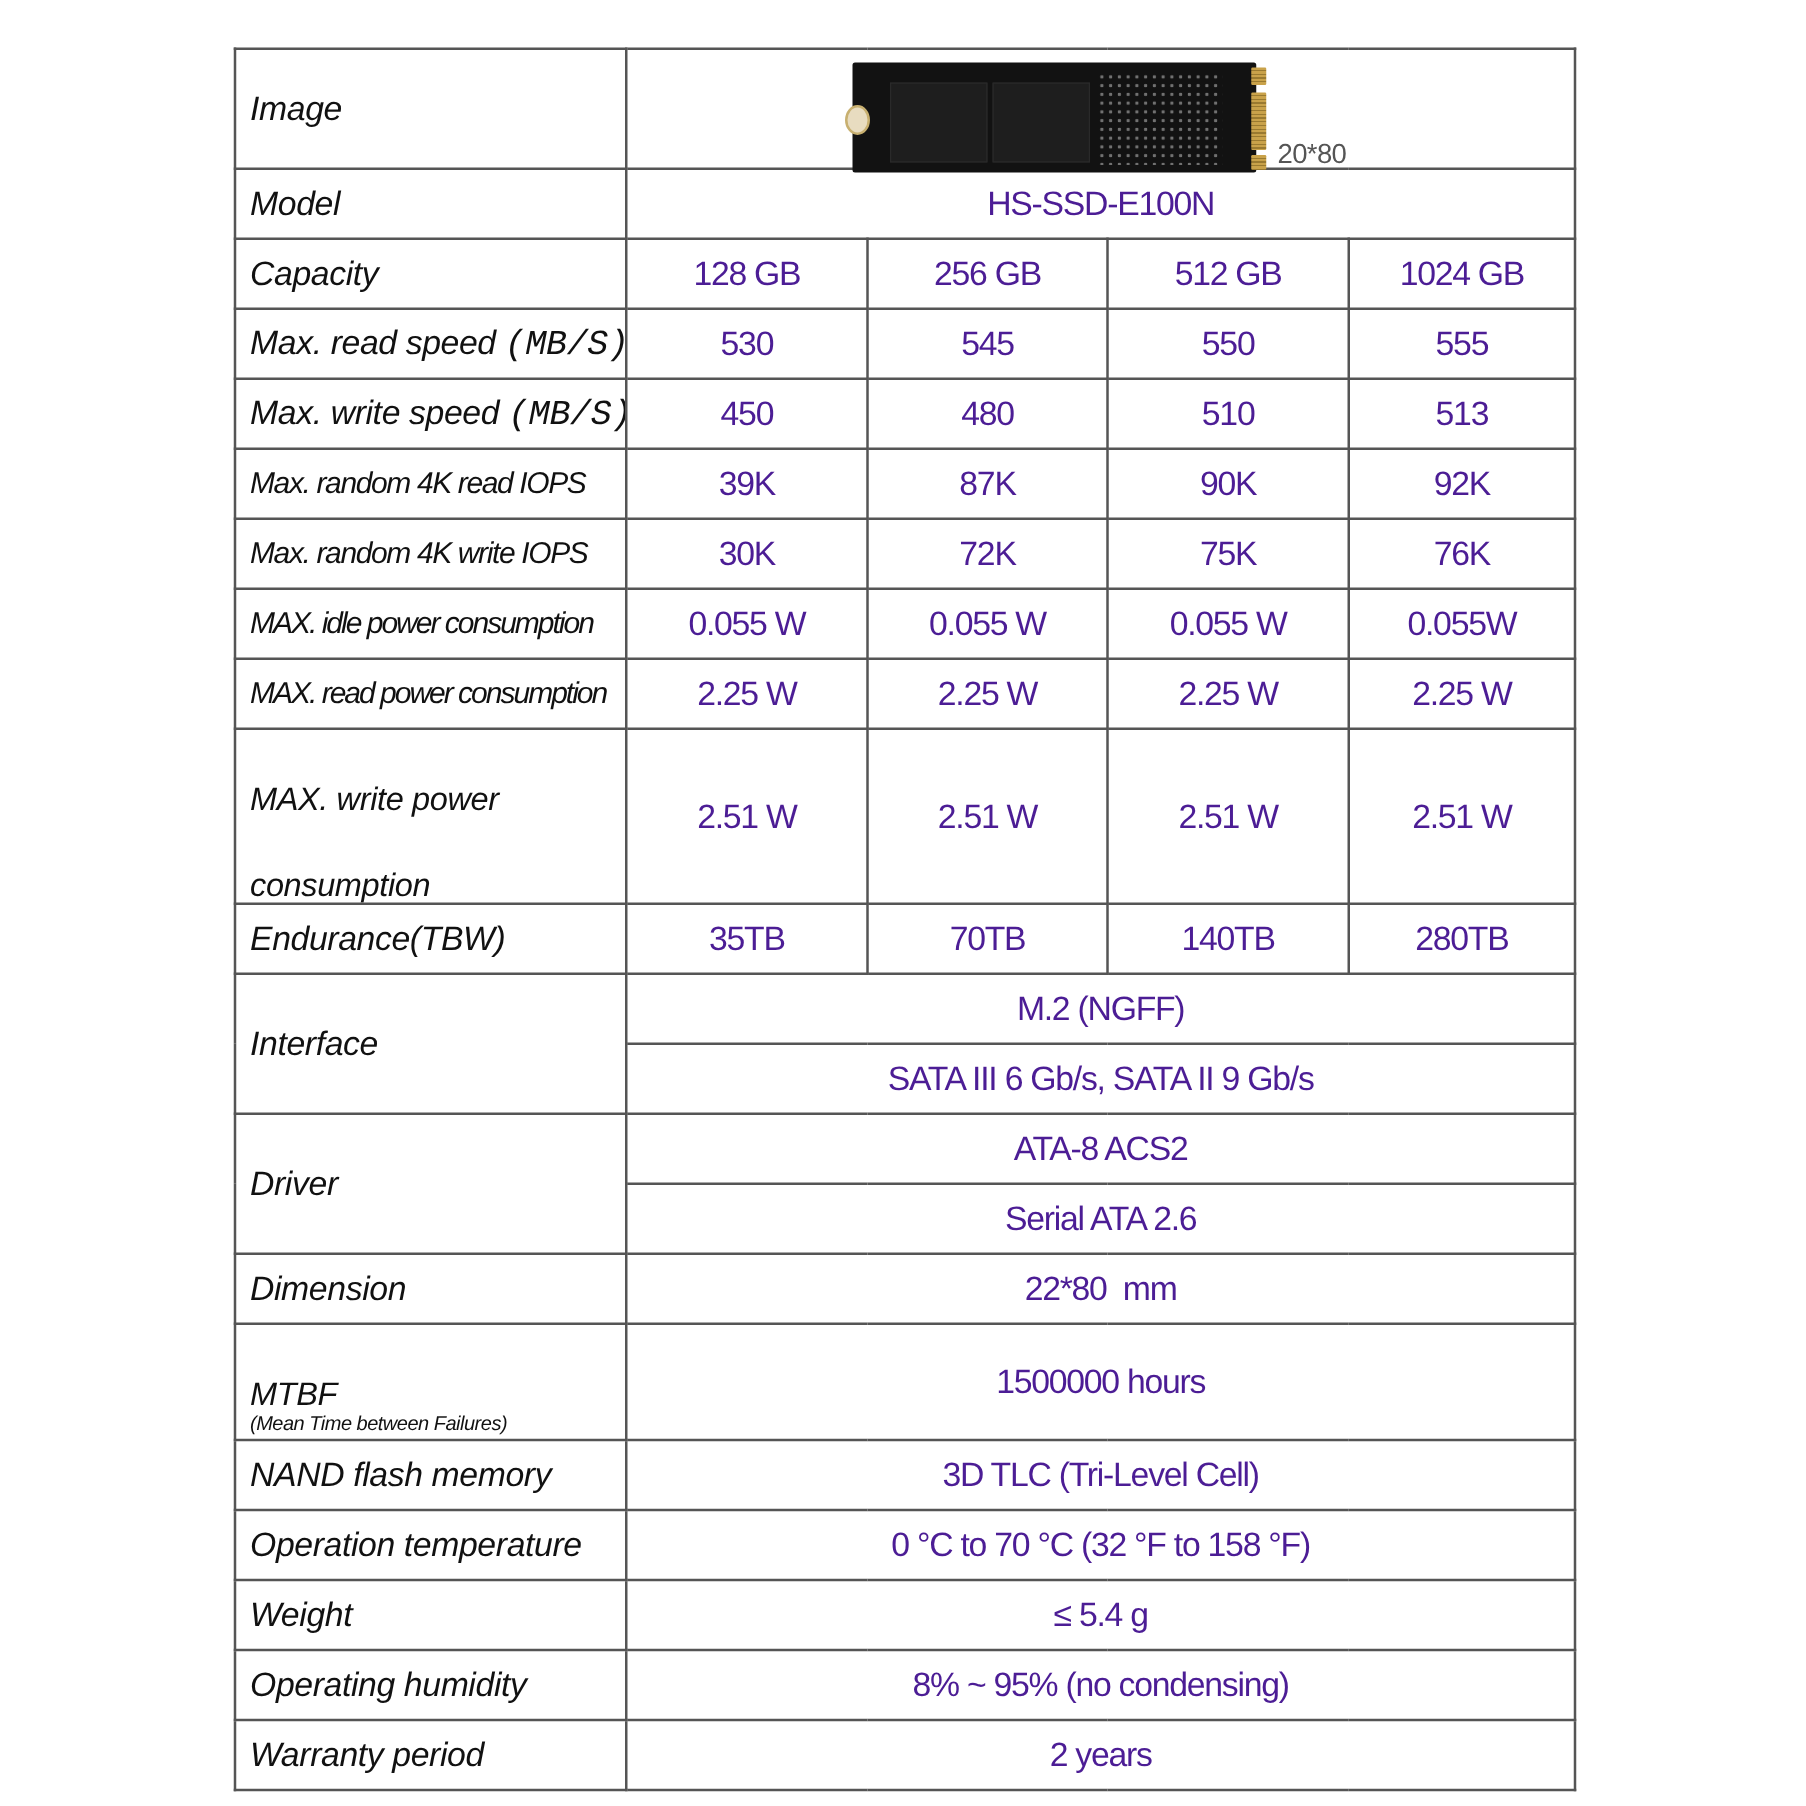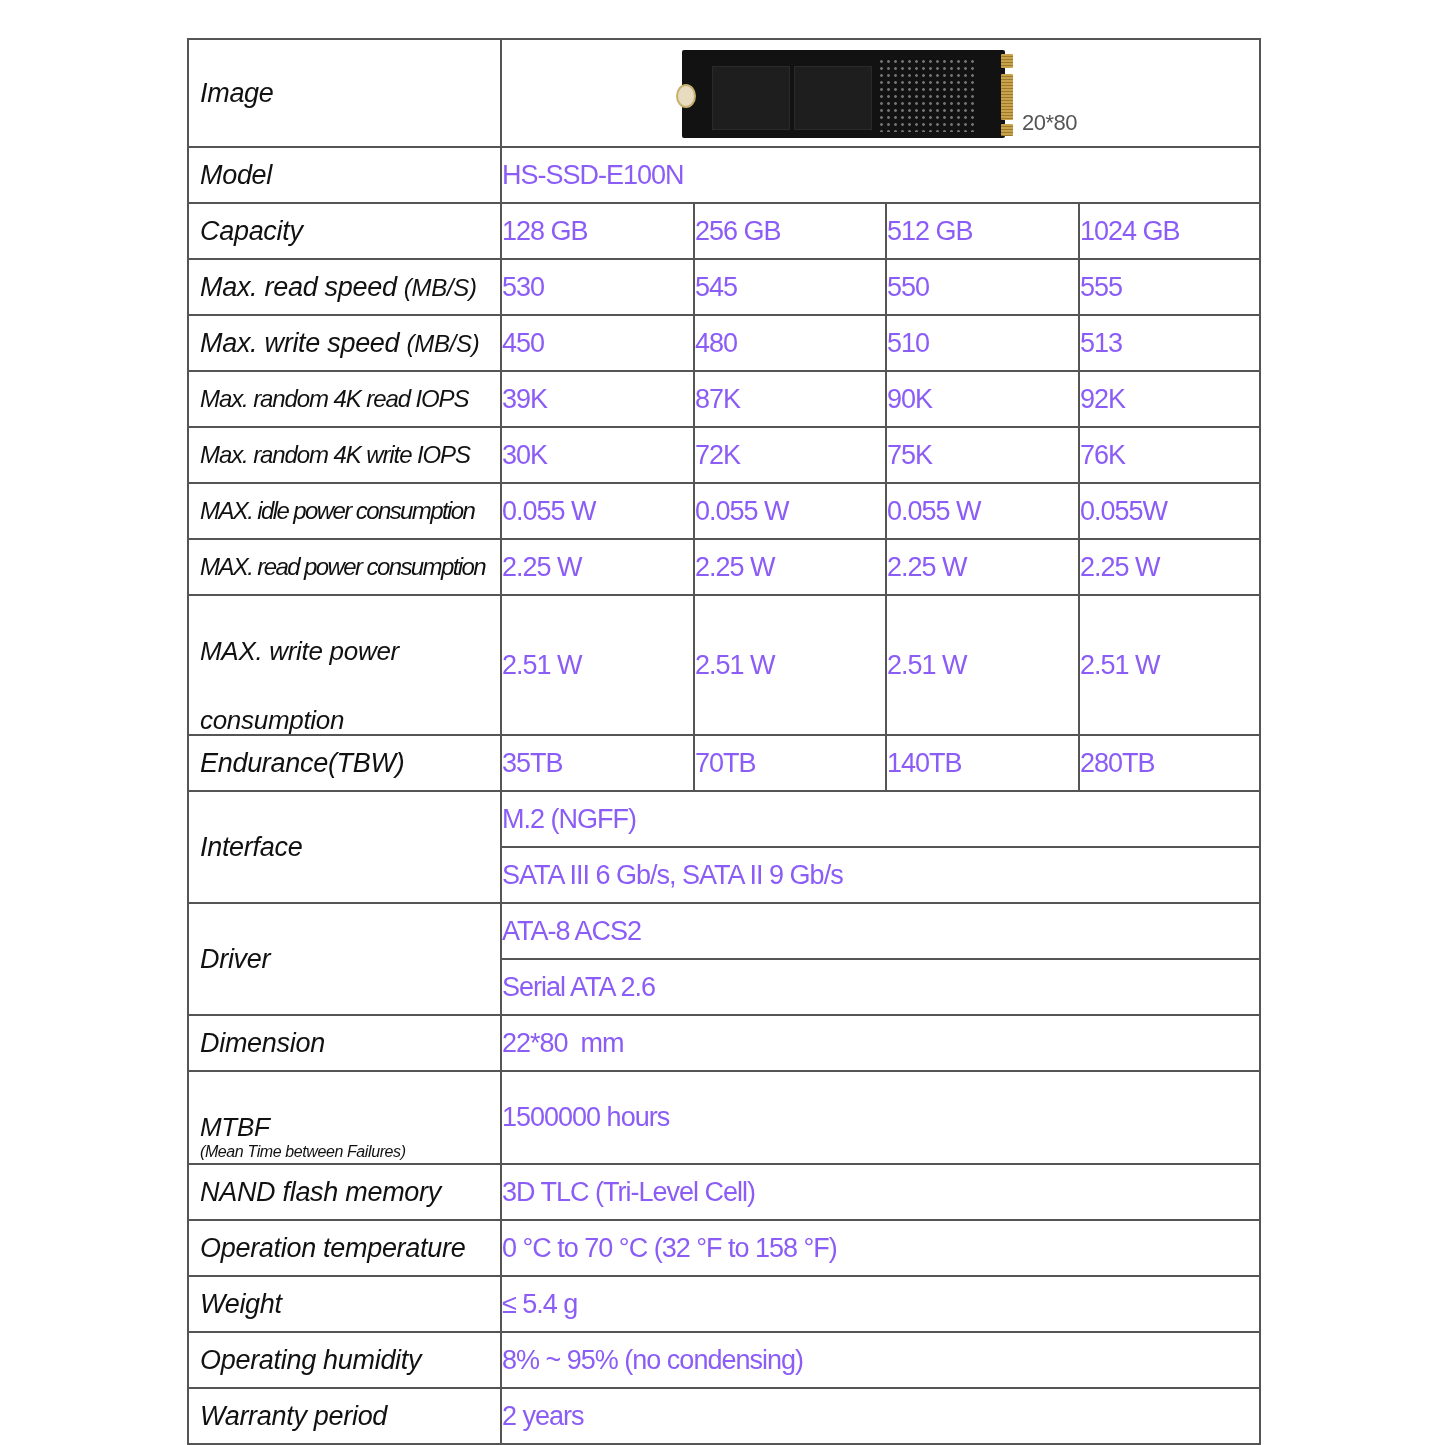--- a/index.html
+++ b/index.html
@@ -40,7 +40,7 @@
     color: #8b5cf6;
     white-space: nowrap;
   }
-  tr.image-row td { height: 108px; }
+  tr.image-row td { height: 96px; }
   .image-cell { position: relative; }
   .ssd {
     position: absolute; left: 180px; top: 10px;

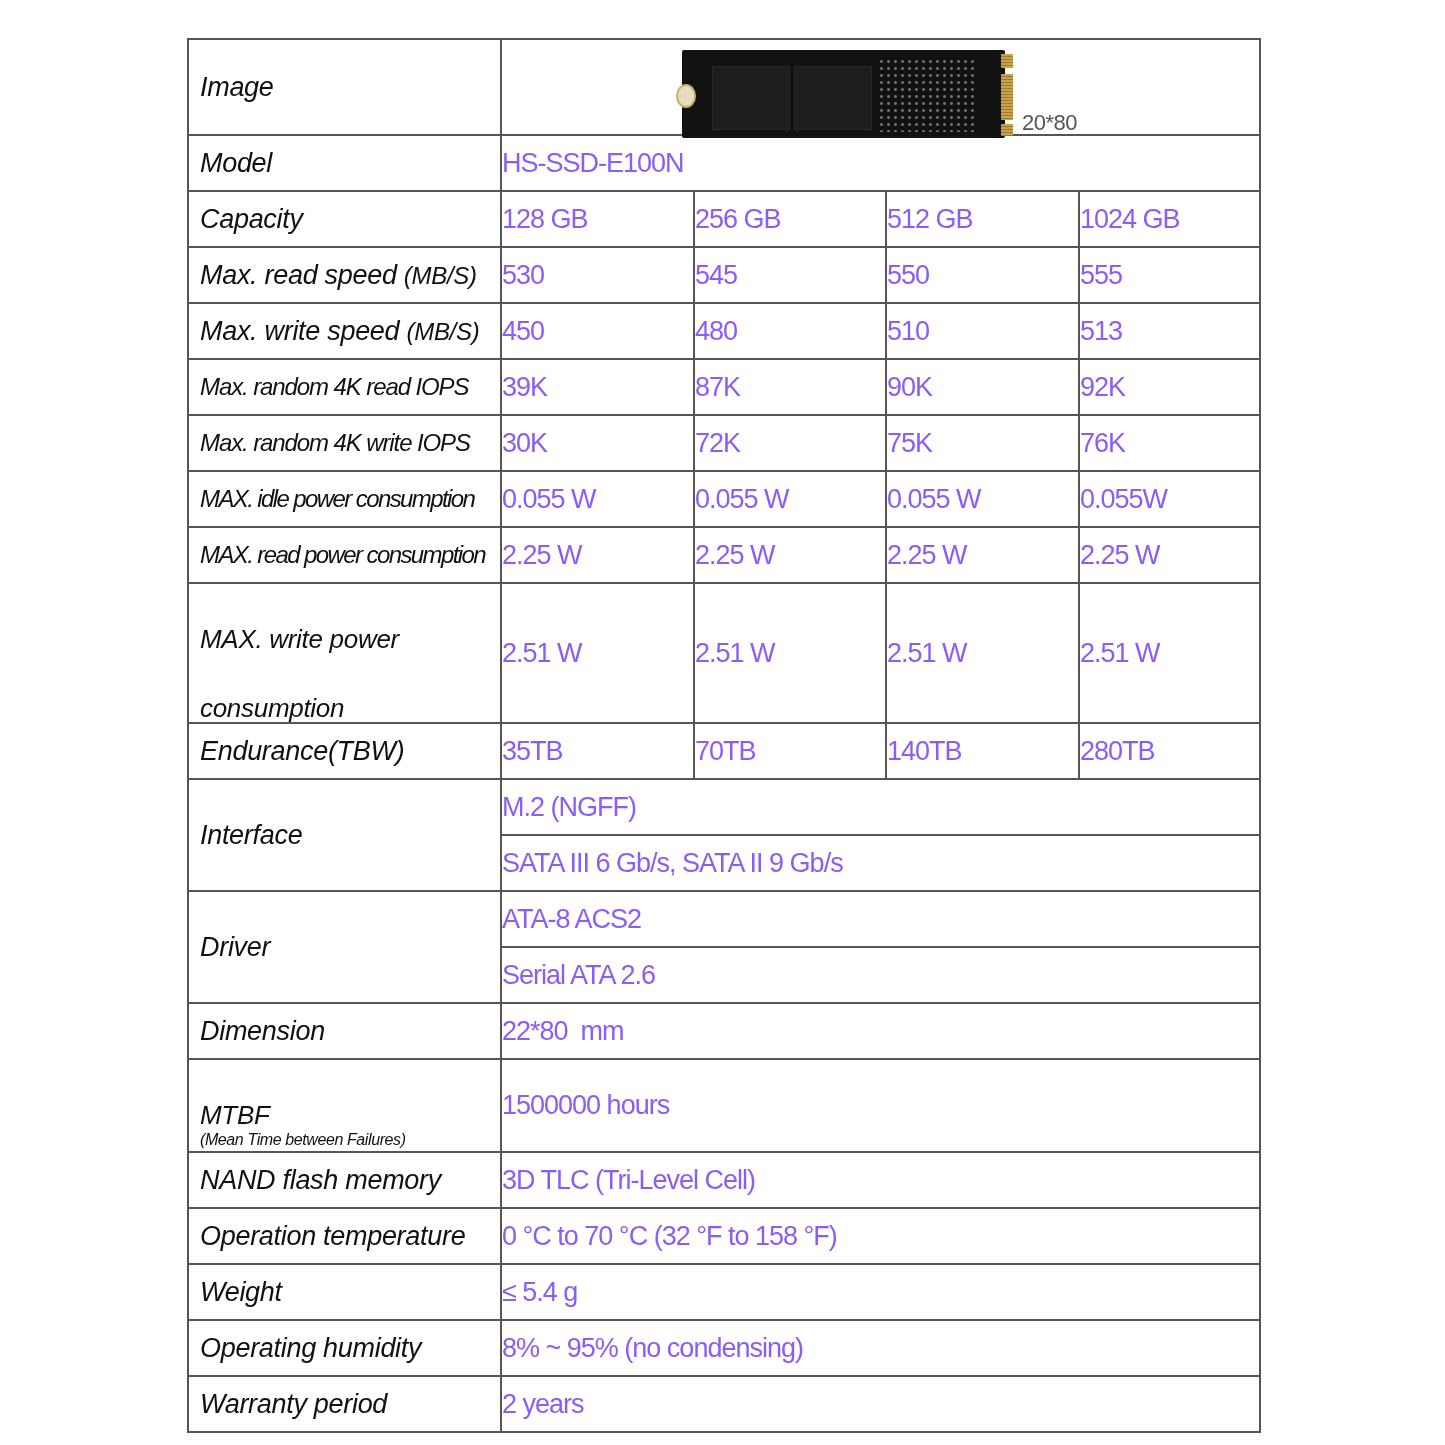--- a/index.html
+++ b/index.html
@@ -34,10 +34,10 @@
   td.label .sub { font-size: 16px; display: block; line-height: 22px; letter-spacing: -0.4px; }
   td.label .main { display: block; line-height: 28px; margin-top: 41px; }
   td.val {
-    text-align: left;
+    text-align: center;
     font-size: 27px;
     letter-spacing: -1px;
-    color: #8b5cf6;
+    color: #4c1d95;
     white-space: nowrap;
   }
   tr.image-row td { height: 96px; }

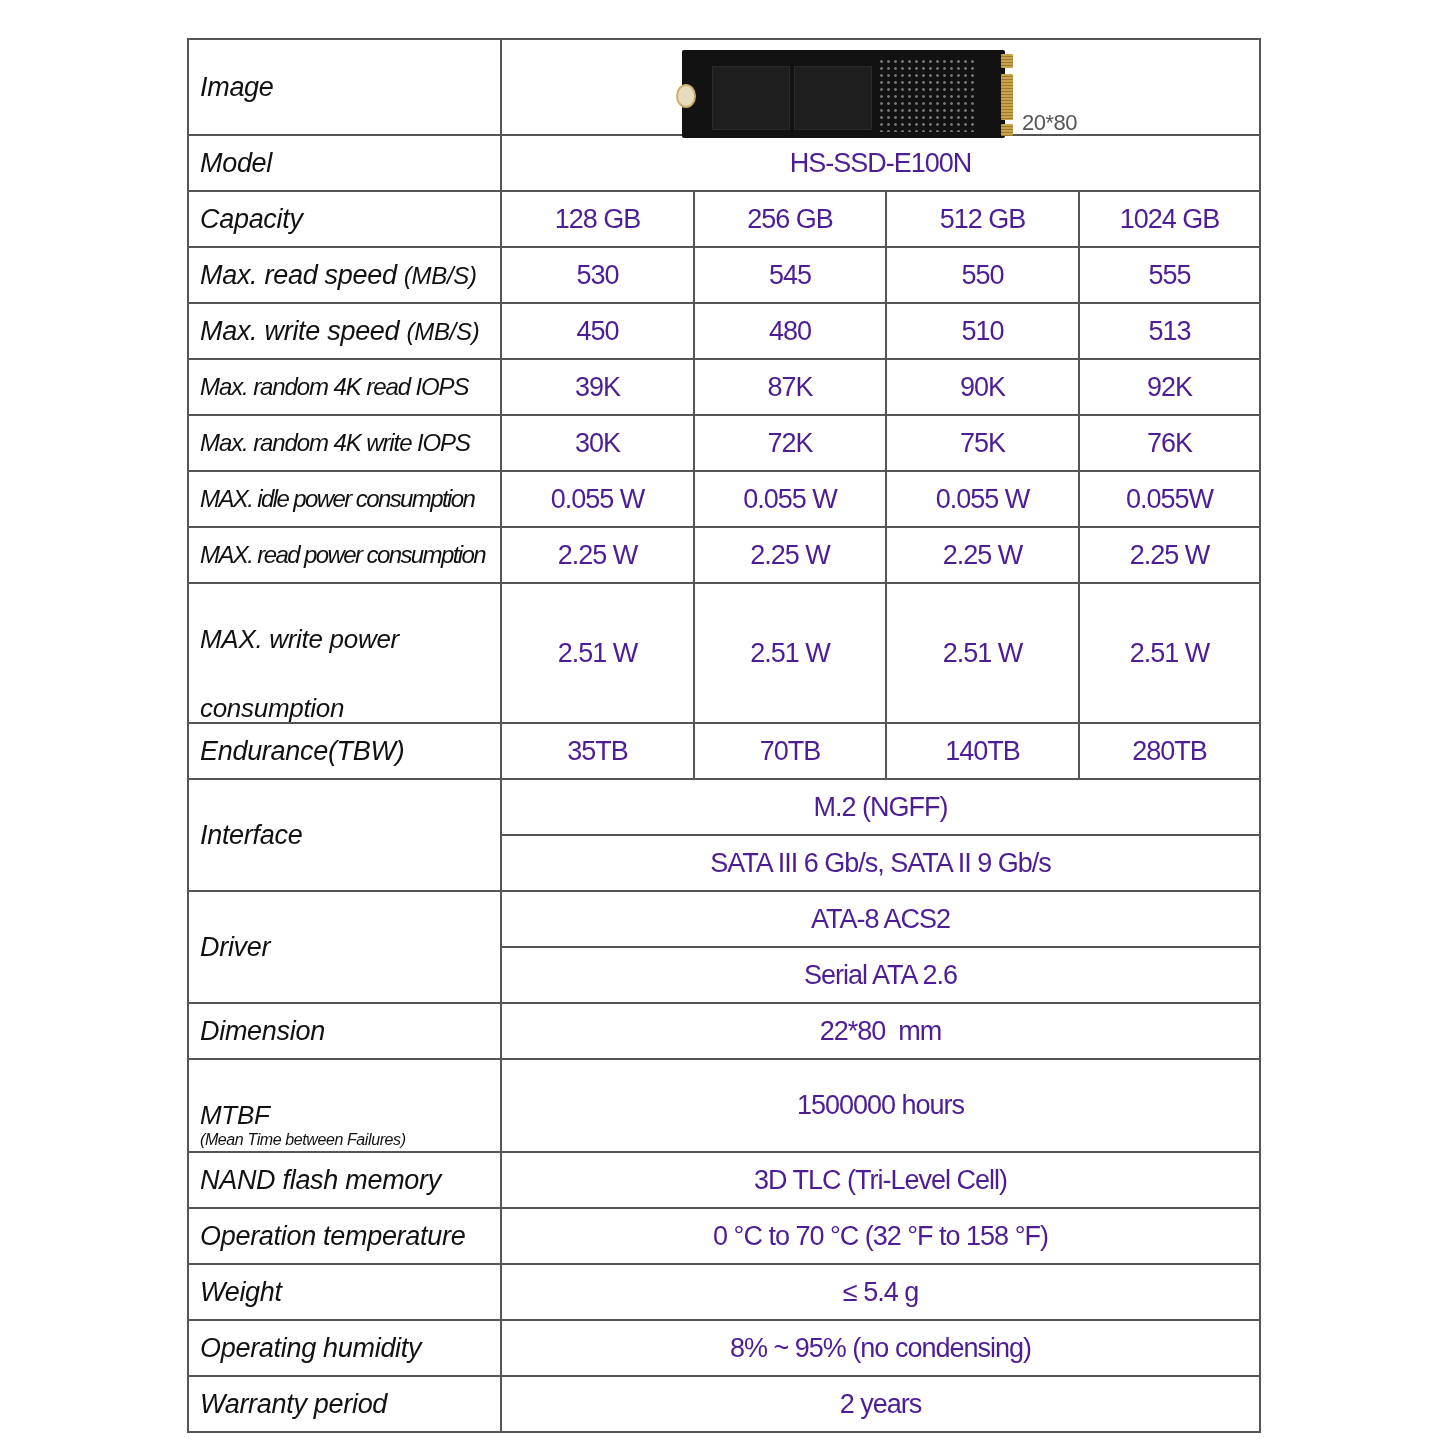--- a/index.html
+++ b/index.html
@@ -30,7 +30,7 @@
   }
   td.label.condensed { font-size: 24px; letter-spacing: -1.1px; }
   td.label.two-line { font-size: 26px; line-height: 28px; white-space: normal; }
-  td.label .unit { font-size: 24px; }
+  td.label .unit { font-size: 28px; font-family: Liberation Mono, monospace; }
   td.label .sub { font-size: 16px; display: block; line-height: 22px; letter-spacing: -0.4px; }
   td.label .main { display: block; line-height: 28px; margin-top: 41px; }
   td.val {

